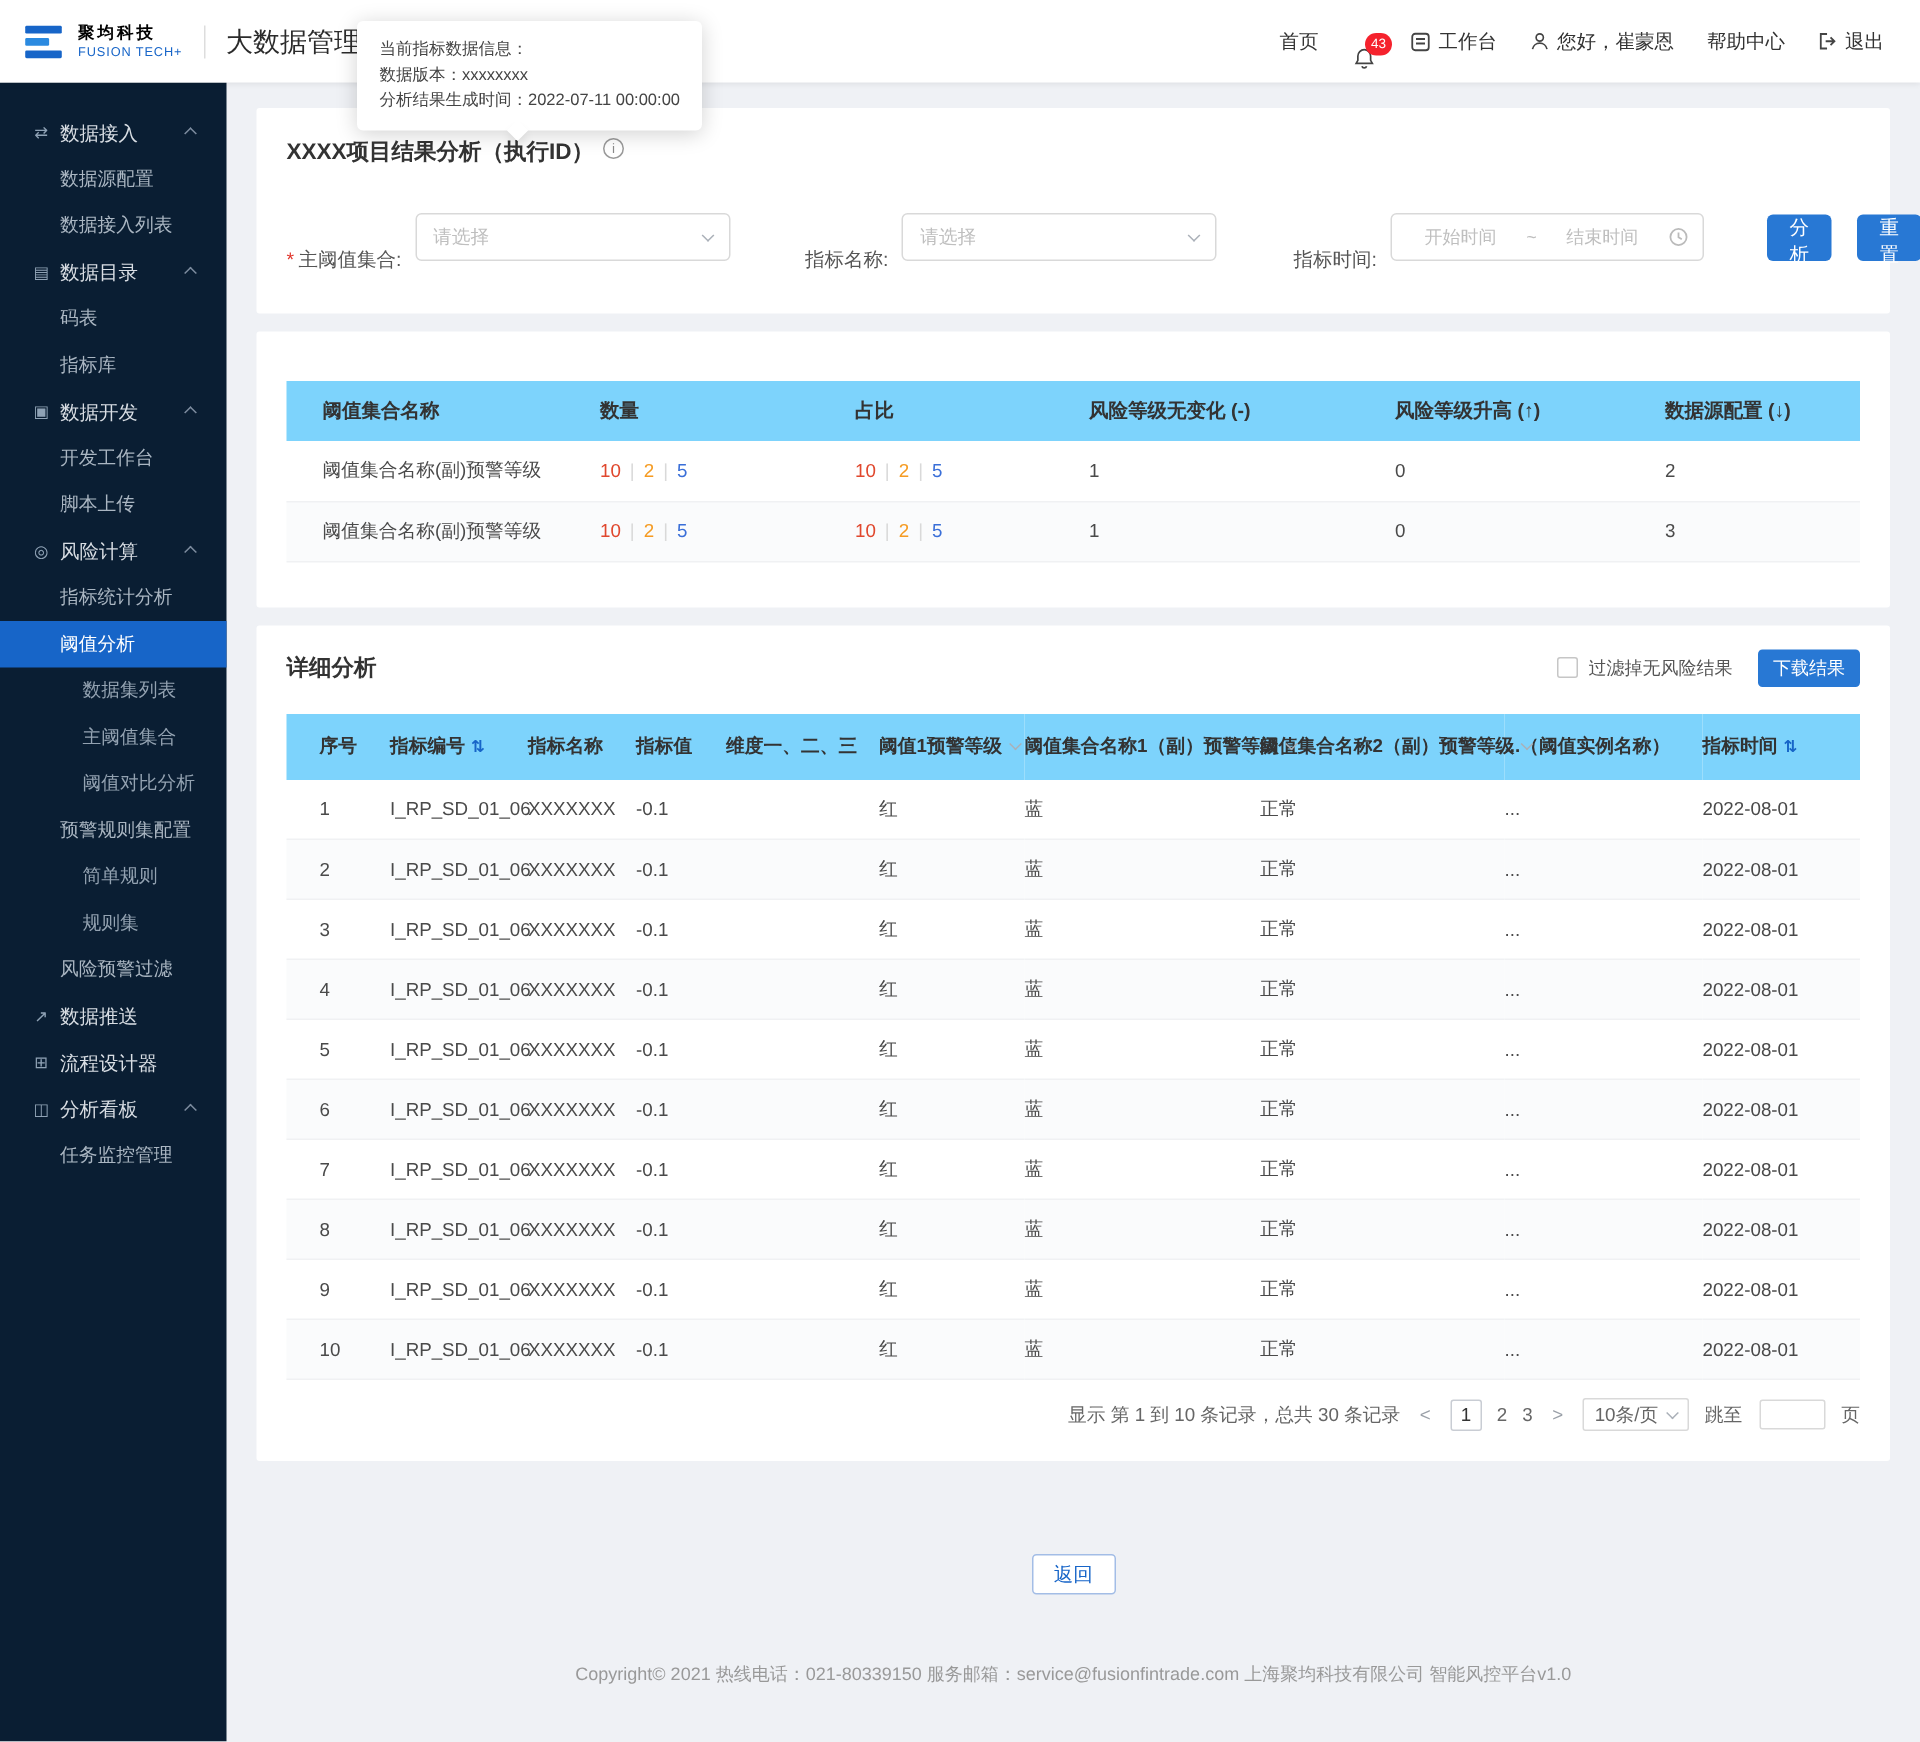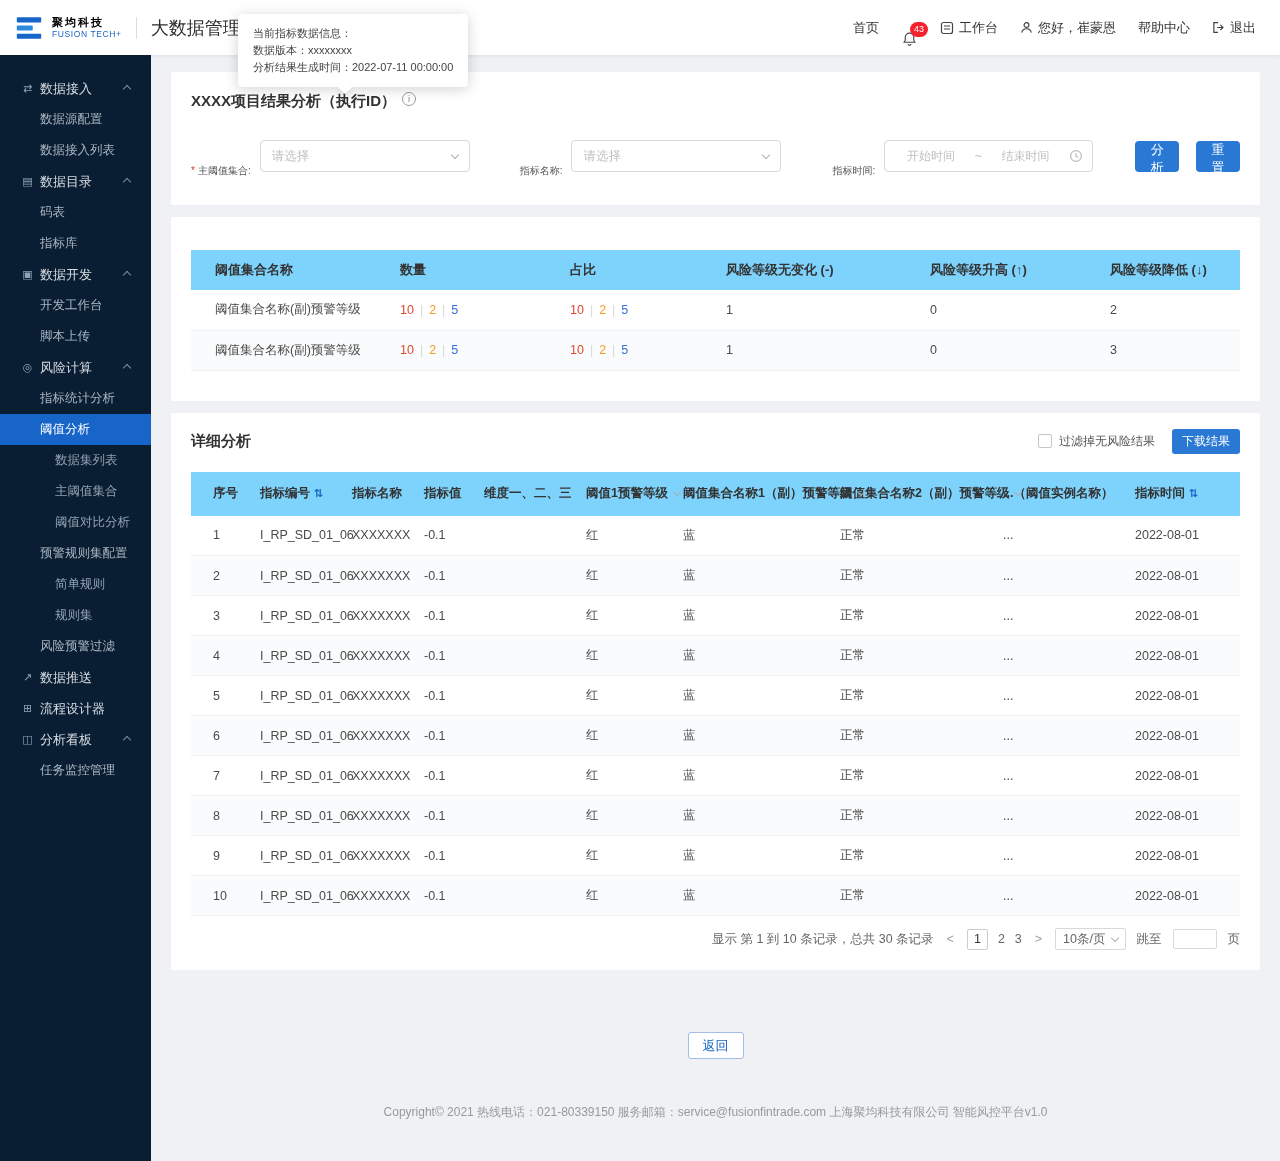--- a/index.html
+++ b/index.html
@@ -43,7 +43,7 @@
   .card-filter{padding:20px 20px 27px;}
   .filter-row{display:flex;align-items:center;margin-top:23px;}
   .grp{display:flex;align-items:center;}
-  .f-label{font-size:10px;color:#555;margin-right:9px;white-space:nowrap;margin-top:30px;}
+  .f-label{font-size:13px;color:#555;margin-right:9px;white-space:nowrap;margin-top:30px;}
   .req{color:#e0352b;font-style:normal;margin-right:3px;}
   .select{width:210px;height:32px;border:1px solid #d9d9d9;border-radius:4px;display:flex;align-items:center;padding:0 11px;background:#fff;cursor:pointer;}
   .select .ph{color:#bfbfbf;font-size:12.5px;flex:1;}

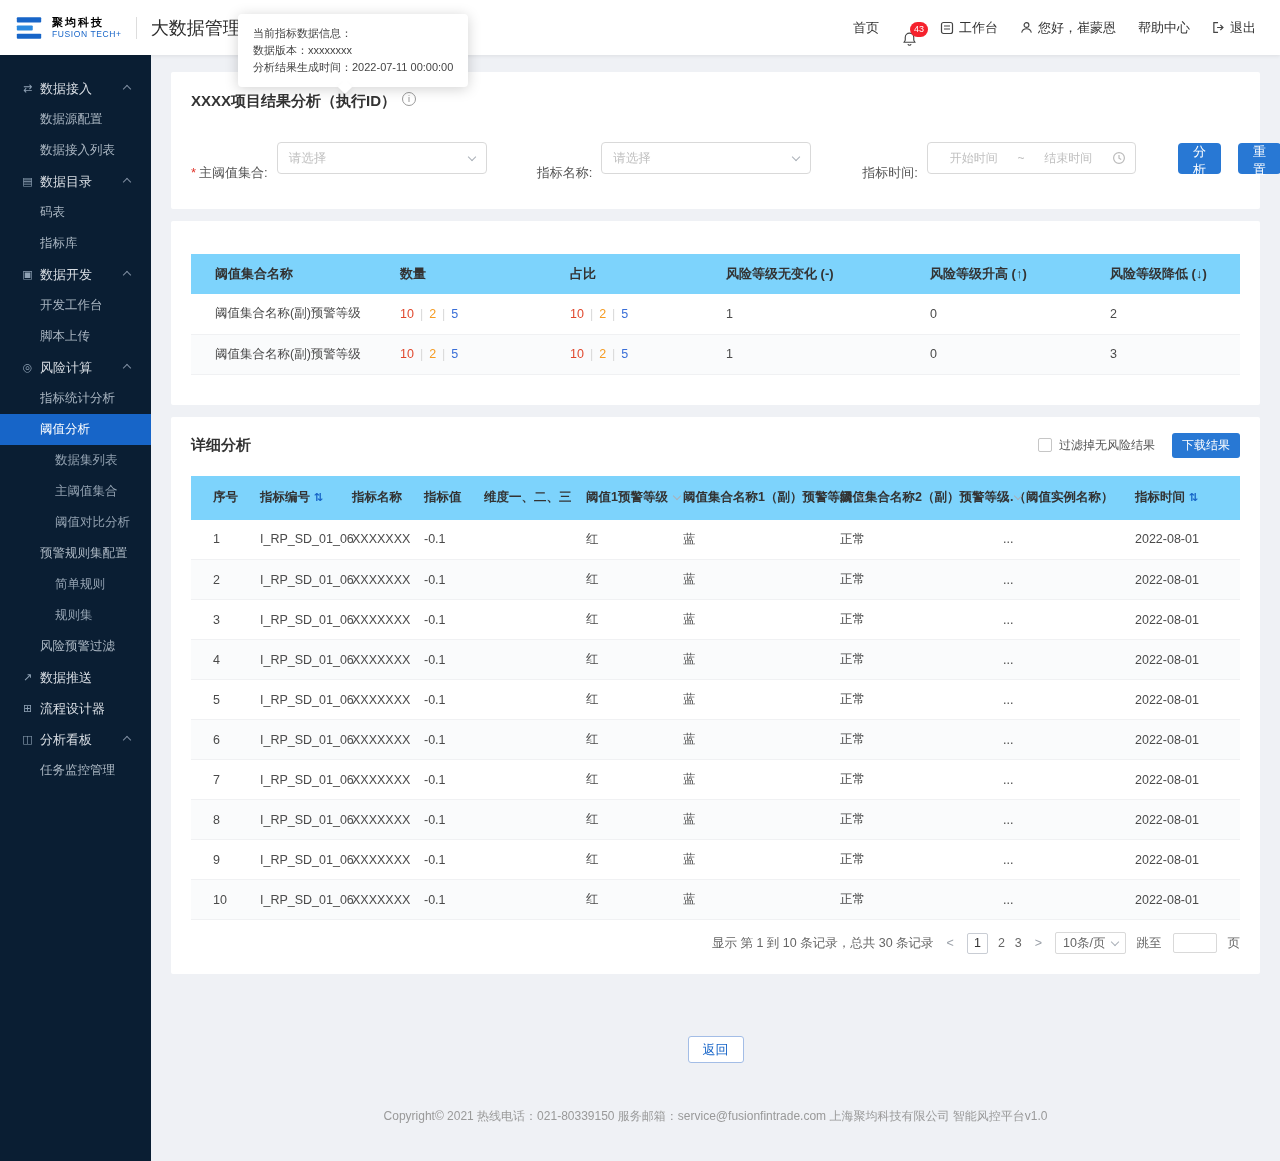--- a/index.html
+++ b/index.html
@@ -300,7 +300,7 @@
             <th>占比</th>
             <th>风险等级无变化 (-)</th>
             <th>风险等级升高 (↑)</th>
-            <th>风险等级降低 (↓)</th>
+            <th>数据源配置 (↓)</th>
           </tr>
         </thead>
       <tbody>

